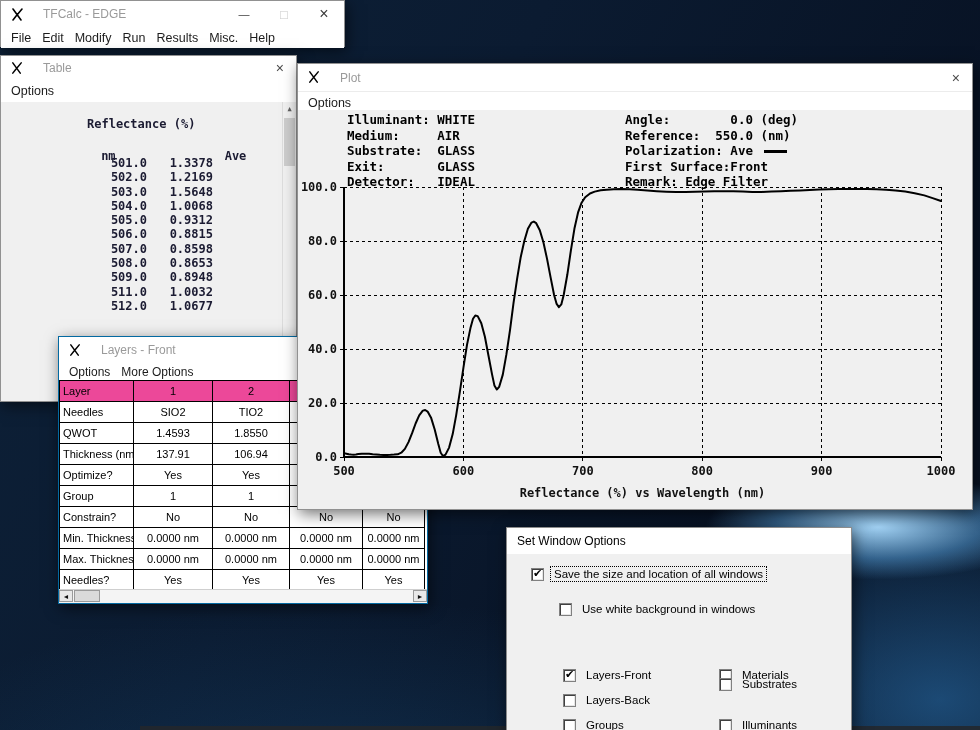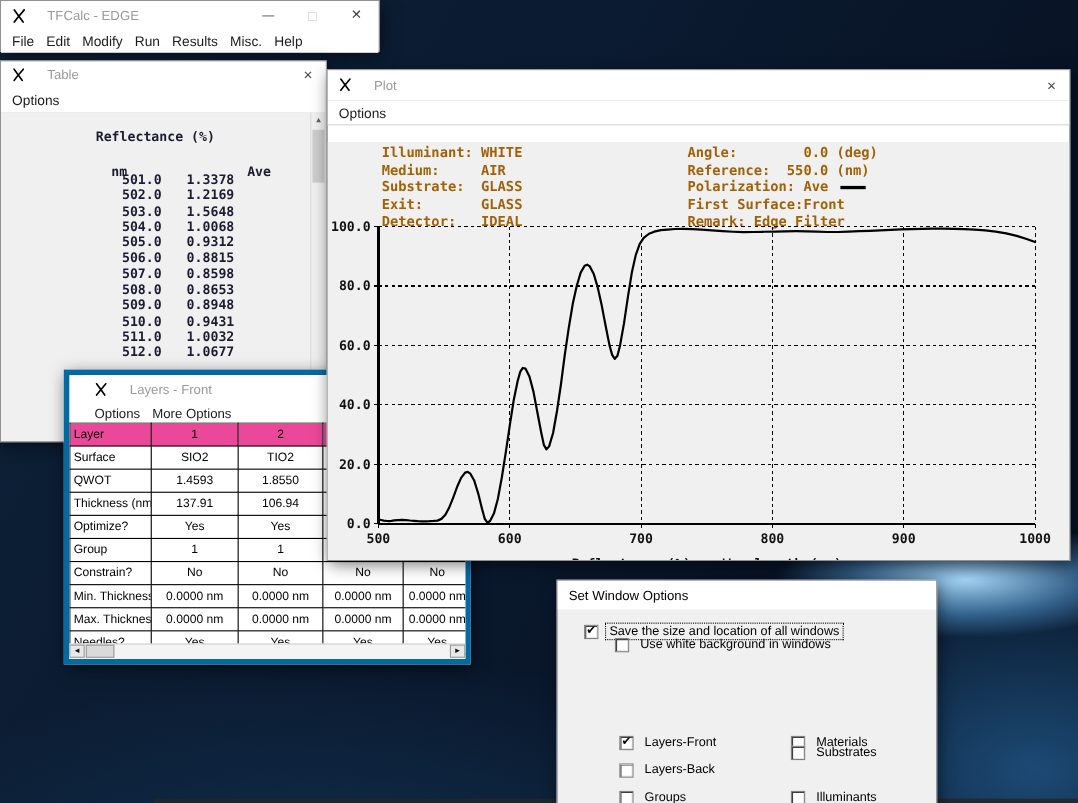--- a/index.html
+++ b/index.html
@@ -52,7 +52,7 @@
   #plot-window{left:297px;top:63px;width:676px;height:447px;z-index:4;}
   #plot-window .titlebar{height:27px;border-bottom:1px solid #ececec;}
   #plot-window .menubar{height:21px;border-bottom:1px solid #d4d4d4;}
-  #plot-window .win-content{top:65px;color:#a16207;}
+  #plot-window .win-content{top:46px;color:#000000;}
   .plot-info{position:absolute;top:2px;font-size:12.5px;line-height:15.6px;white-space:pre;}
   #plot-info-left{left:49px;}
   #plot-info-right{left:327px;}

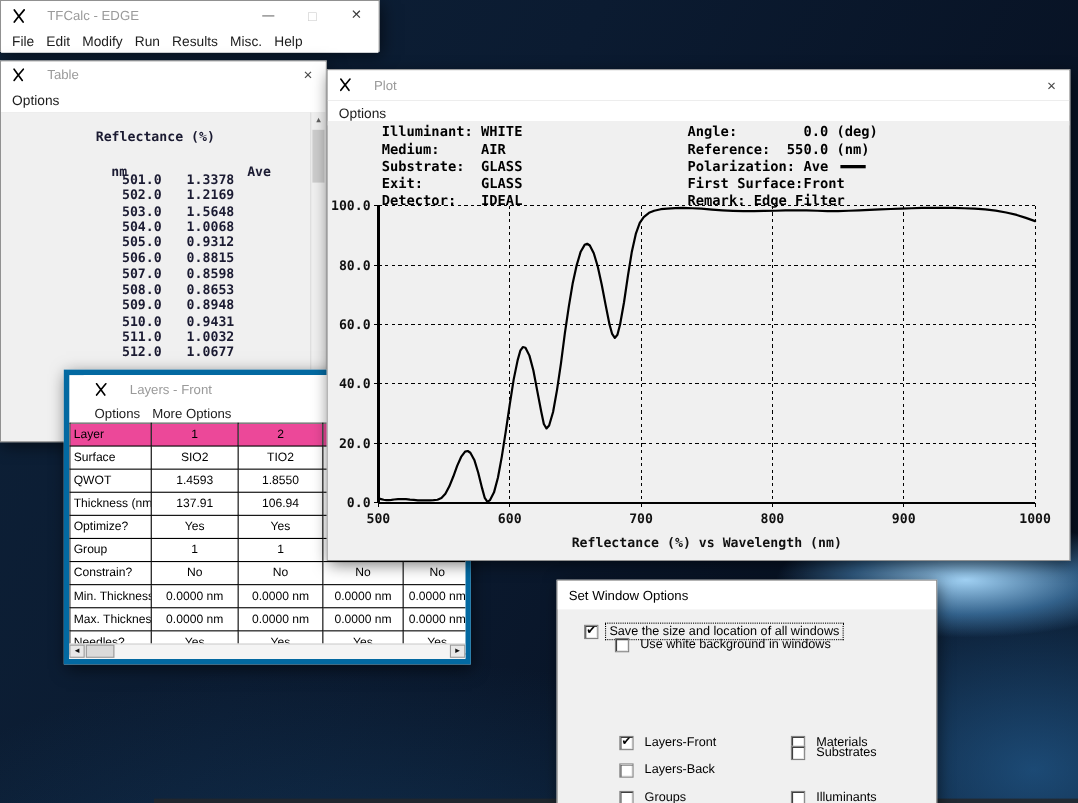--- a/index.html
+++ b/index.html
@@ -145,7 +145,6 @@
         <div class="trow"><span class="c1">507.0</span><span class="c2">0.8598</span></div>
         <div class="trow"><span class="c1">508.0</span><span class="c2">0.8653</span></div>
         <div class="trow"><span class="c1">509.0</span><span class="c2">0.8948</span></div>
-        <div class="trow"><span class="c1">510.0</span><span class="c2">0.9431</span></div>
         <div class="trow"><span class="c1">511.0</span><span class="c2">1.0032</span></div>
         <div class="trow"><span class="c1">512.0</span><span class="c2">1.0677</span></div>
       </div>

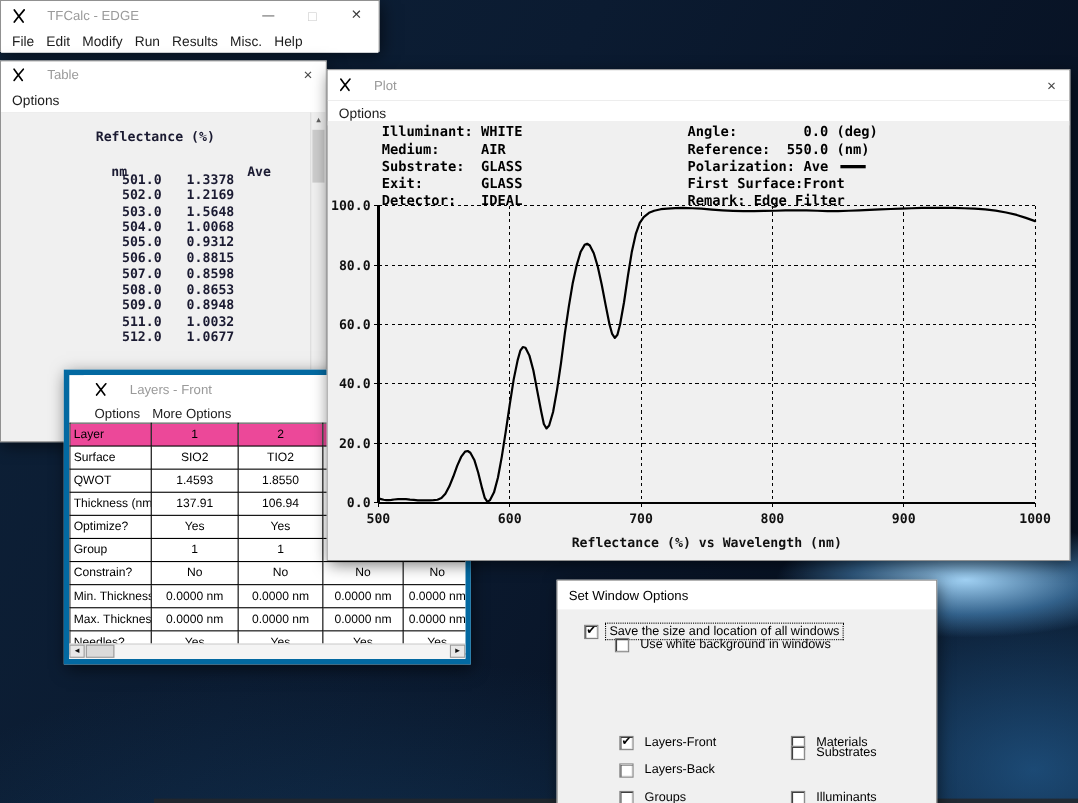--- a/index.html
+++ b/index.html
@@ -61,7 +61,7 @@
   .wclose{margin-left:auto;padding-right:12px;font-size:14px;color:#4a4a4a;}
 
   
-  #layers-window{left:58px;top:336px;width:370px;height:268px;z-index:3;border:5px solid #0369a1;padding-left:13px;}
+  #layers-window{left:58px;top:336px;width:370px;height:268px;z-index:3;border:1px solid #0369a1;}
   #layers-window .titlebar{height:26px;}
   #layers-window .menubar{height:17px;font-size:12px;}
   #layers-window .win-content{top:43px;background:#fff;}

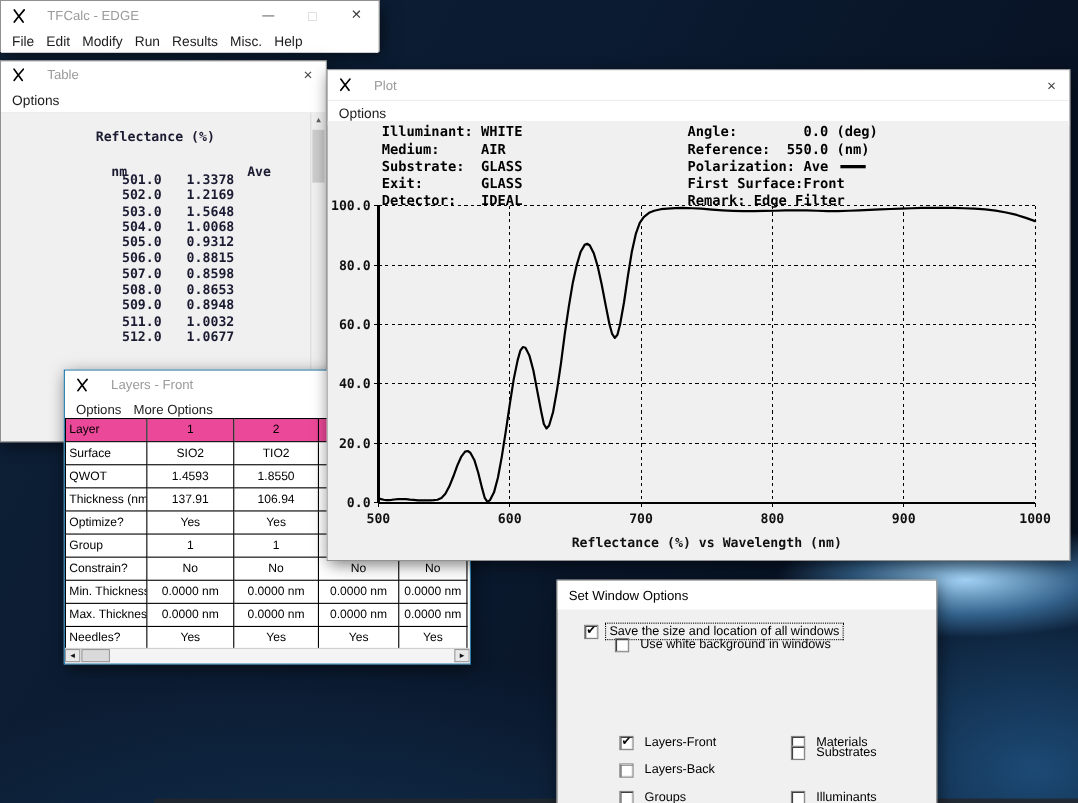--- a/index.html
+++ b/index.html
@@ -187,7 +187,7 @@
             <td></td>
           </tr>
           <tr>
-            <td class="lbl">Surface</td>
+            <td class="lbl">Needles</td>
             <td>SIO2</td>
             <td>TIO2</td>
             <td></td>

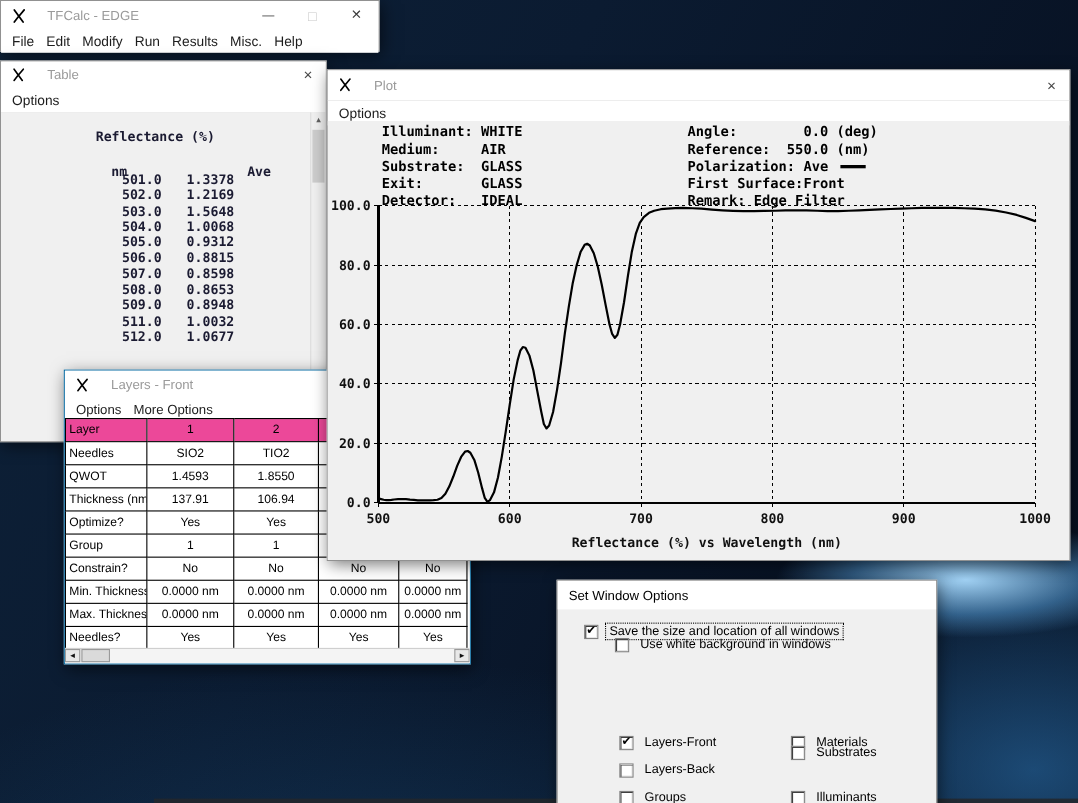--- a/index.html
+++ b/index.html
@@ -330,7 +330,7 @@
       </span>
       <span class="cb-label focus">Save the size and location of all windows</span>
     </div>
-    <div class="cb-row" style="left: 24px; top: 51px; padding-left: 28px;">
+    <div class="cb-row" style="left: 24px; top: 74px; padding-left: 28px;">
       <span class="cb-box"></span>
       <span class="cb-label">Use white background in windows</span>
     </div>

